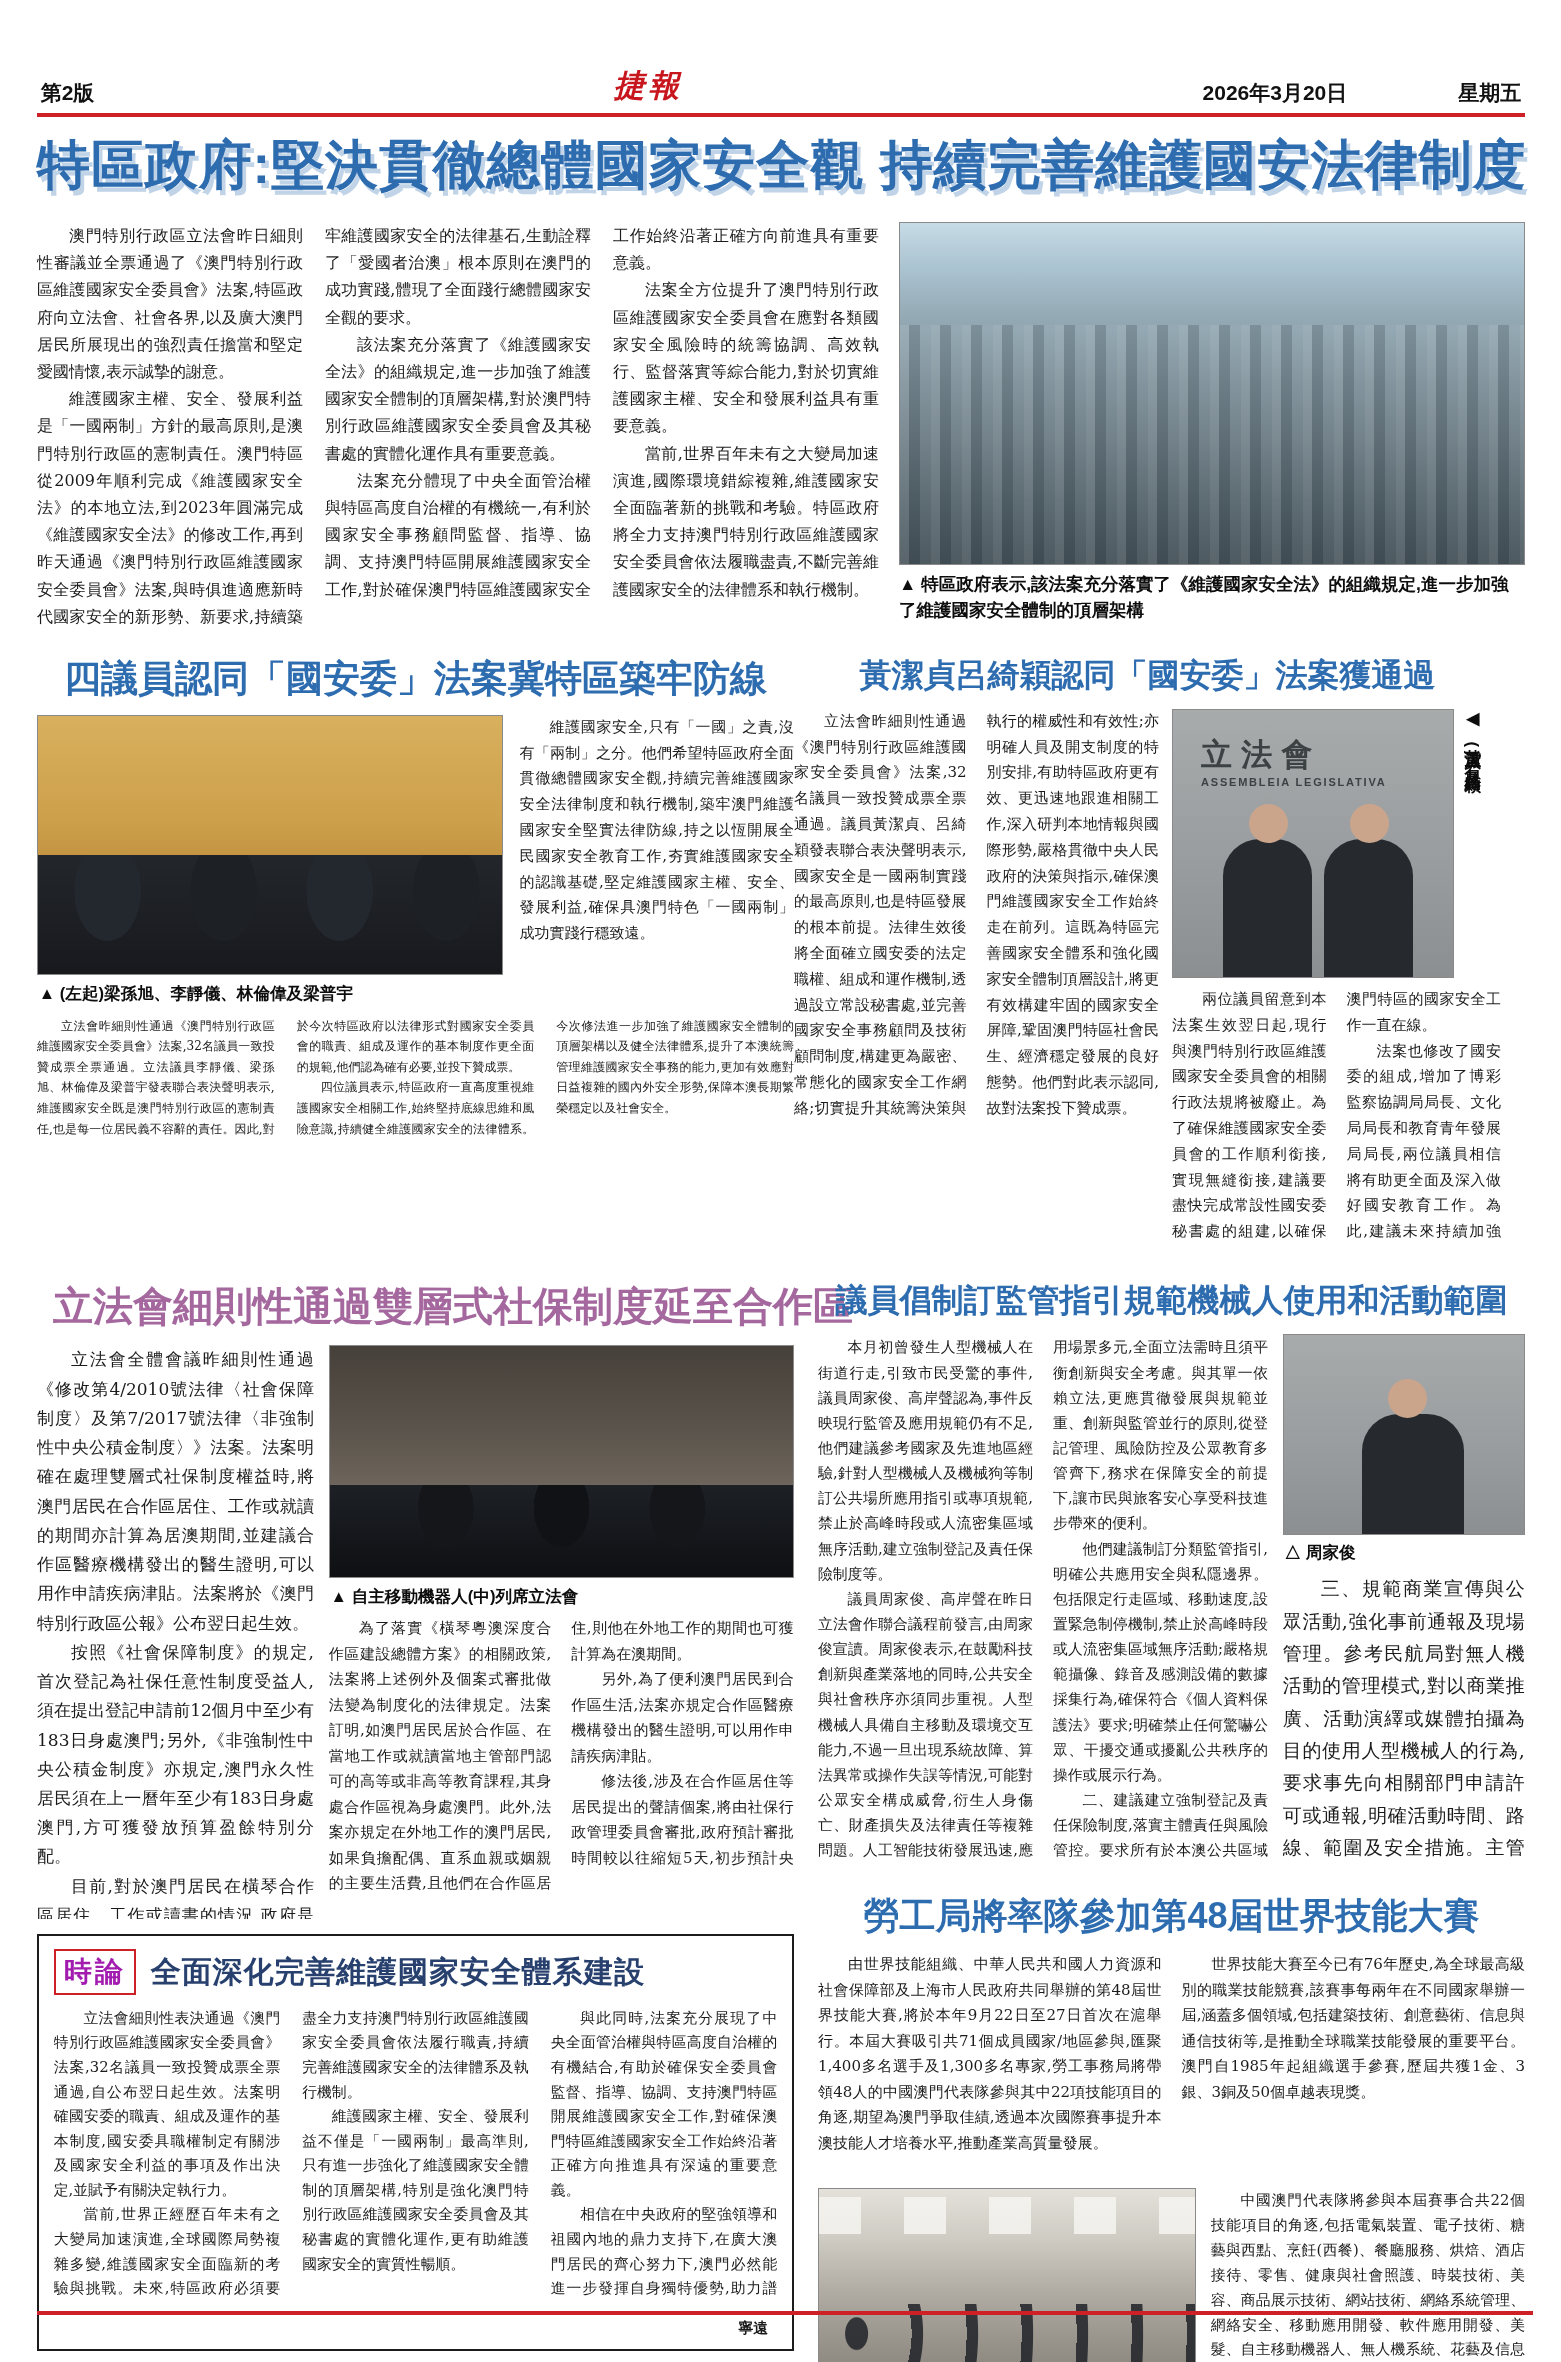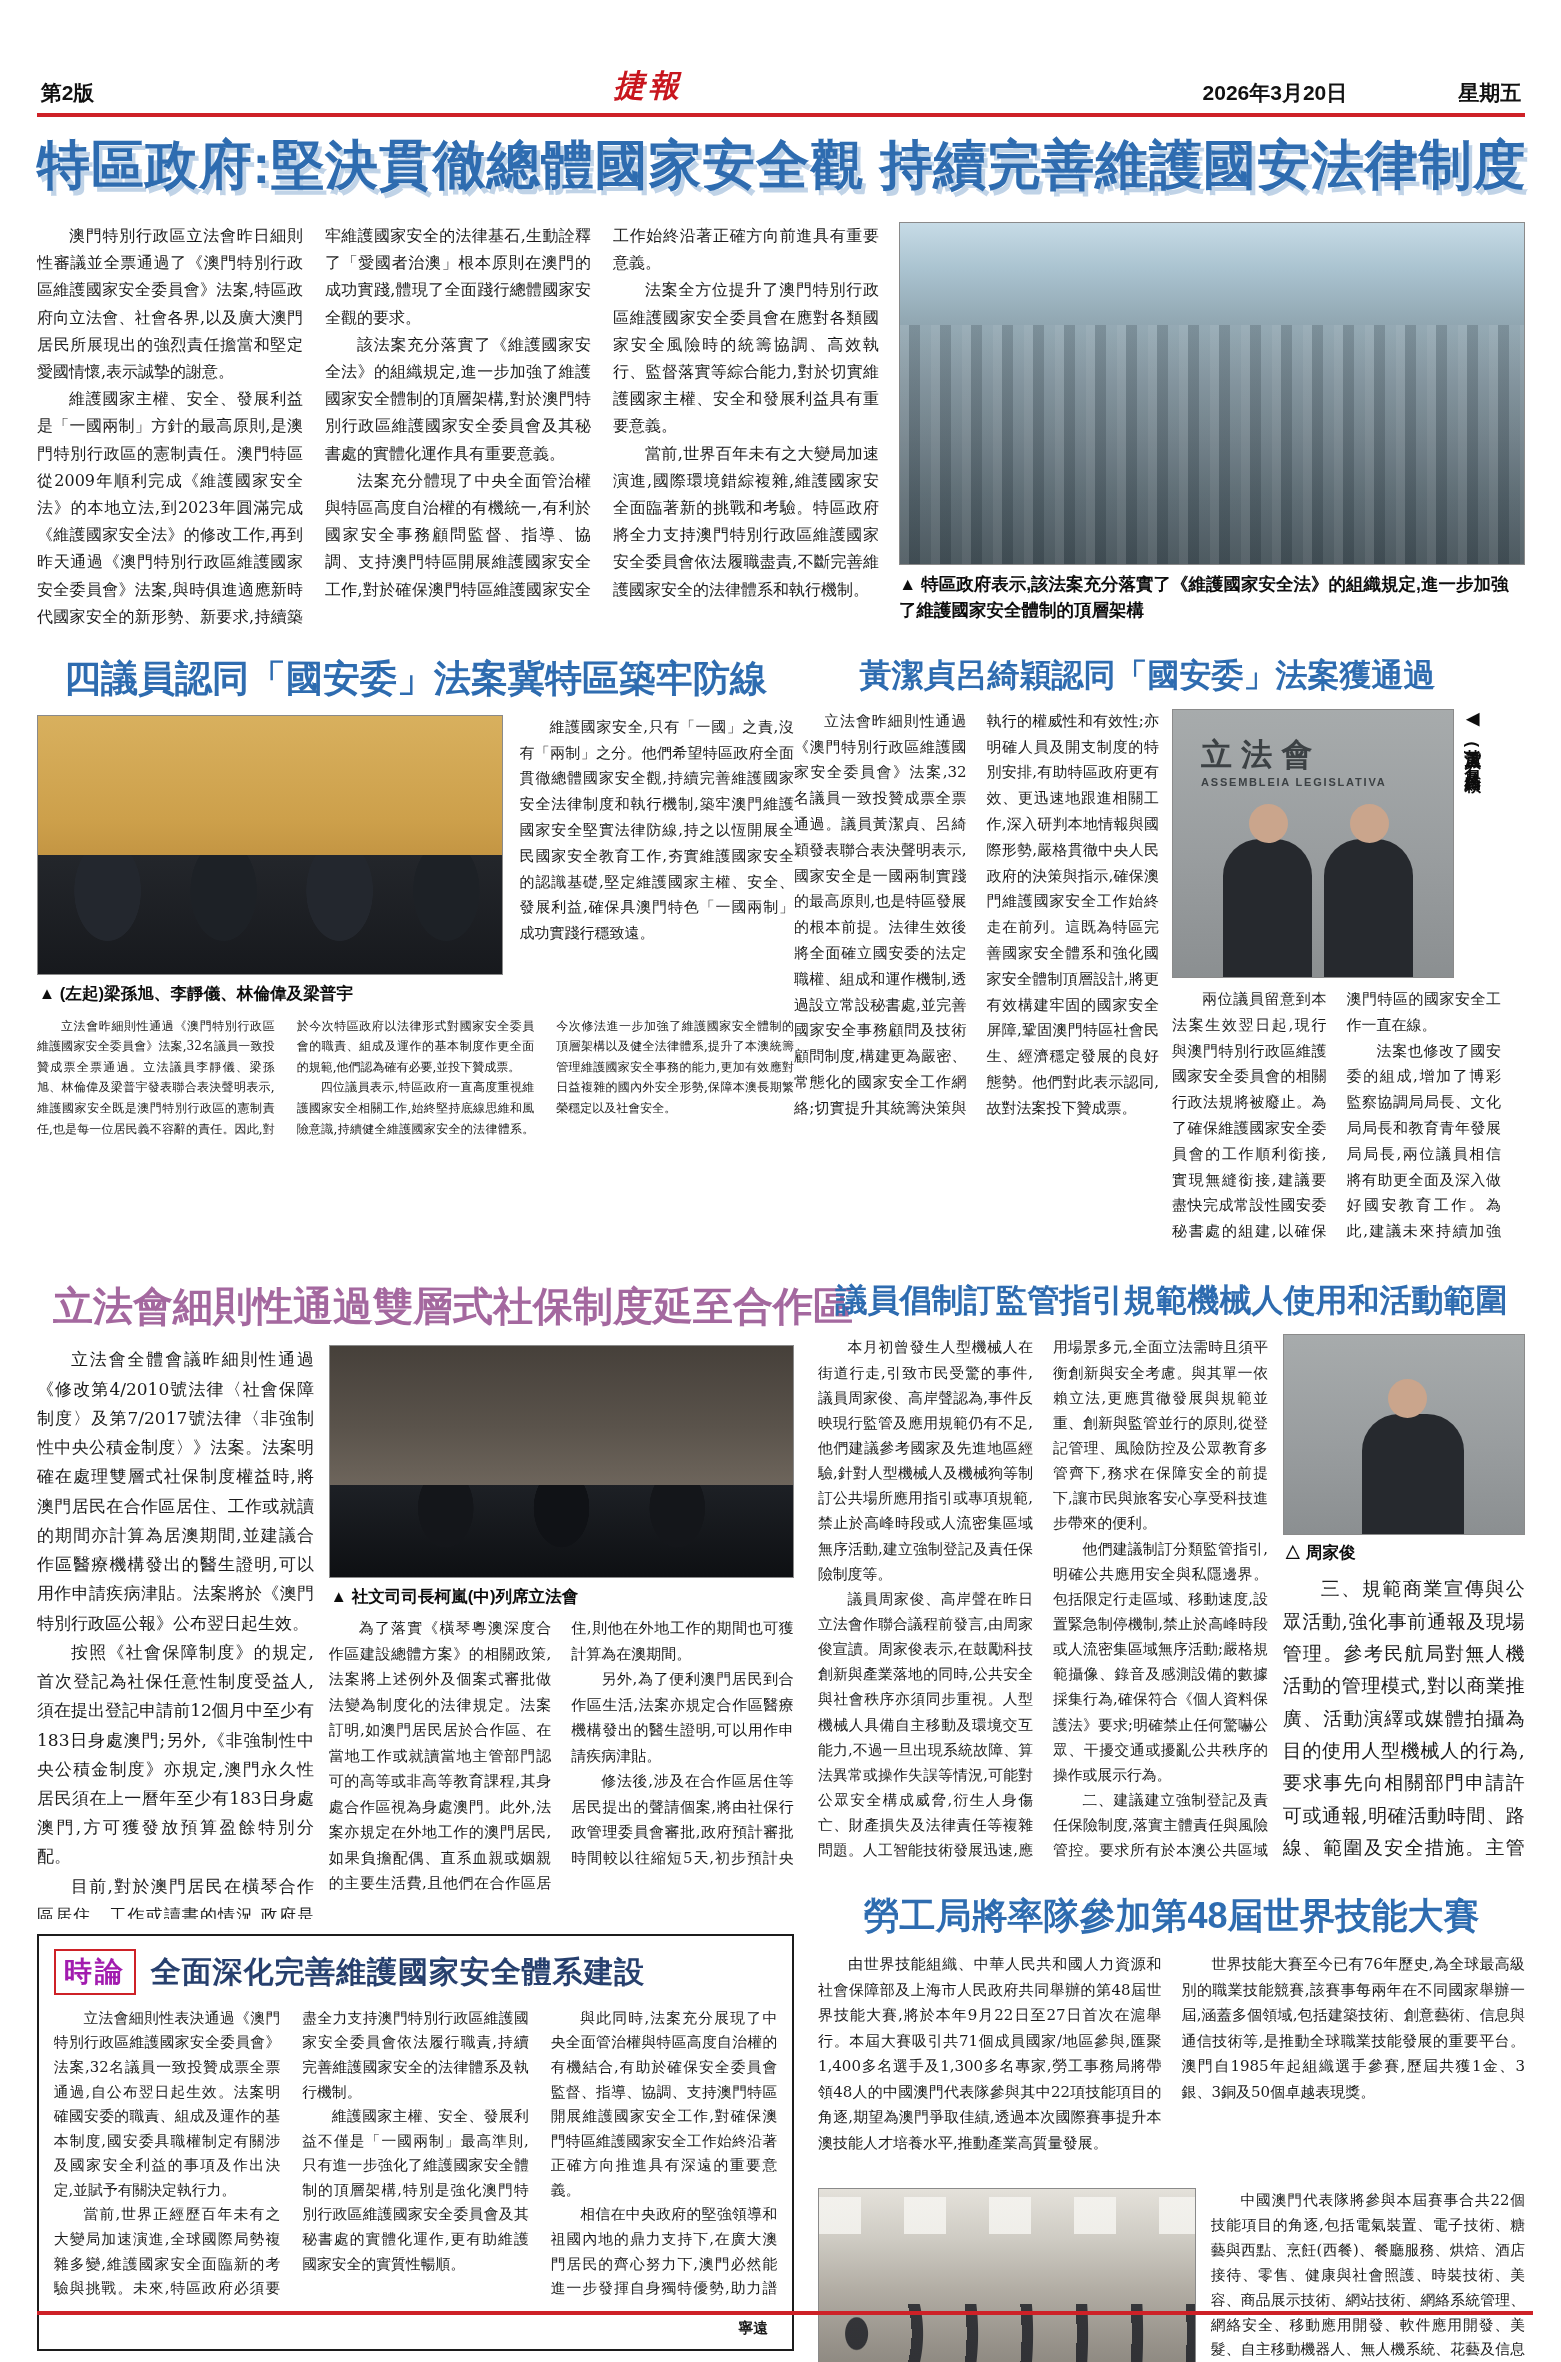--- a/index.html
+++ b/index.html
@@ -216,7 +216,7 @@
           </div>
           <div class="ss-right">
             <div class="photo ph-dark ss-photo"></div>
-            <div class="caption ss-cap">▲ 社文司司長柯嵐(中)列席立法會</div>
+            <div class="caption ss-cap">▲ 自主移動機器人(中)列席立法會</div>
             <div class="ss-under cols2 btxt clip">
               <p>為了落實《橫琴粵澳深度合作區建設總體方案》的相關政策,法案將上述例外及個案式審批做法變為制度化的法律規定。法案訂明,如澳門居民居於合作區、在當地工作或就讀當地主管部門認可的高等或非高等教育課程,其身處合作區視為身處澳門。此外,法案亦規定在外地工作的澳門居民,如果負擔配偶、直系血親或姻親的主要生活費,且他們在合作區居住,則他在外地工作的期間也可獲計算為在澳期間。</p>
               <p>另外,為了便利澳門居民到合作區生活,法案亦規定合作區醫療機構發出的醫生證明,可以用作申請疾病津貼。</p>

